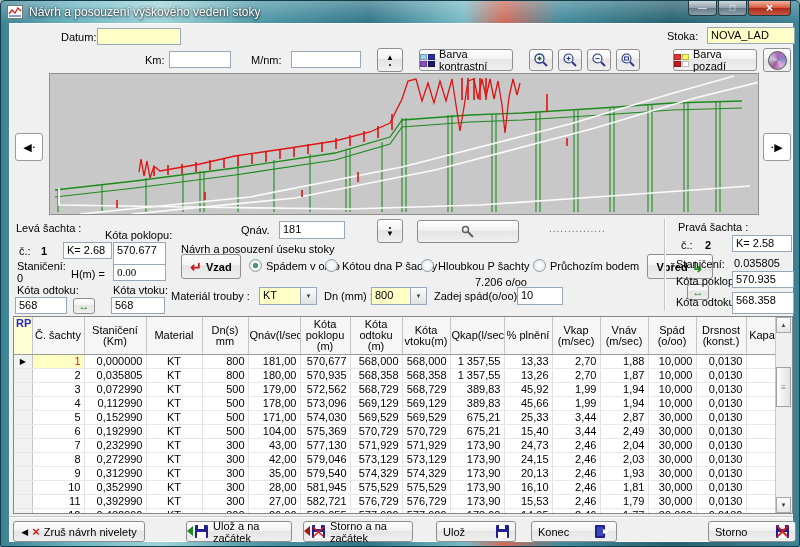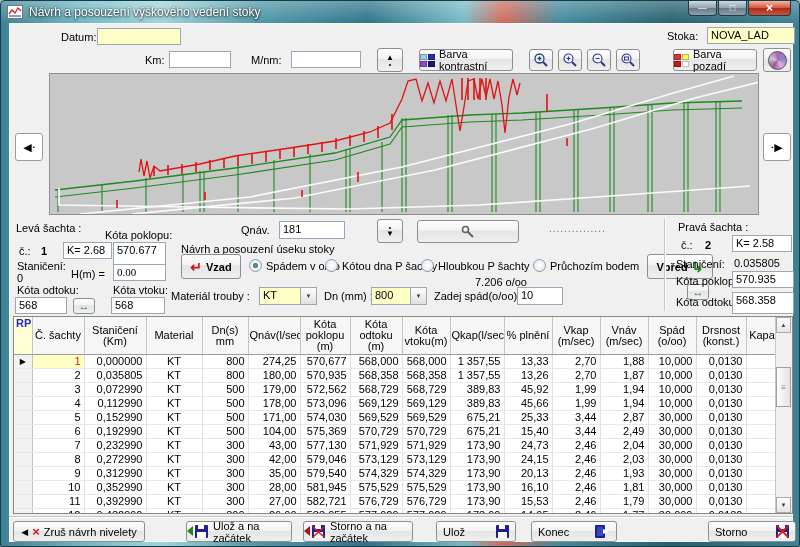--- a/index.html
+++ b/index.html
@@ -375,7 +375,7 @@
               <td>0,000000</td>
               <td class="ctr">KT</td>
               <td>800</td>
-              <td>274,25</td>
+              <td>181,00</td>
               <td>570,677</td>
               <td>568,000</td>
               <td>568,000</td>

